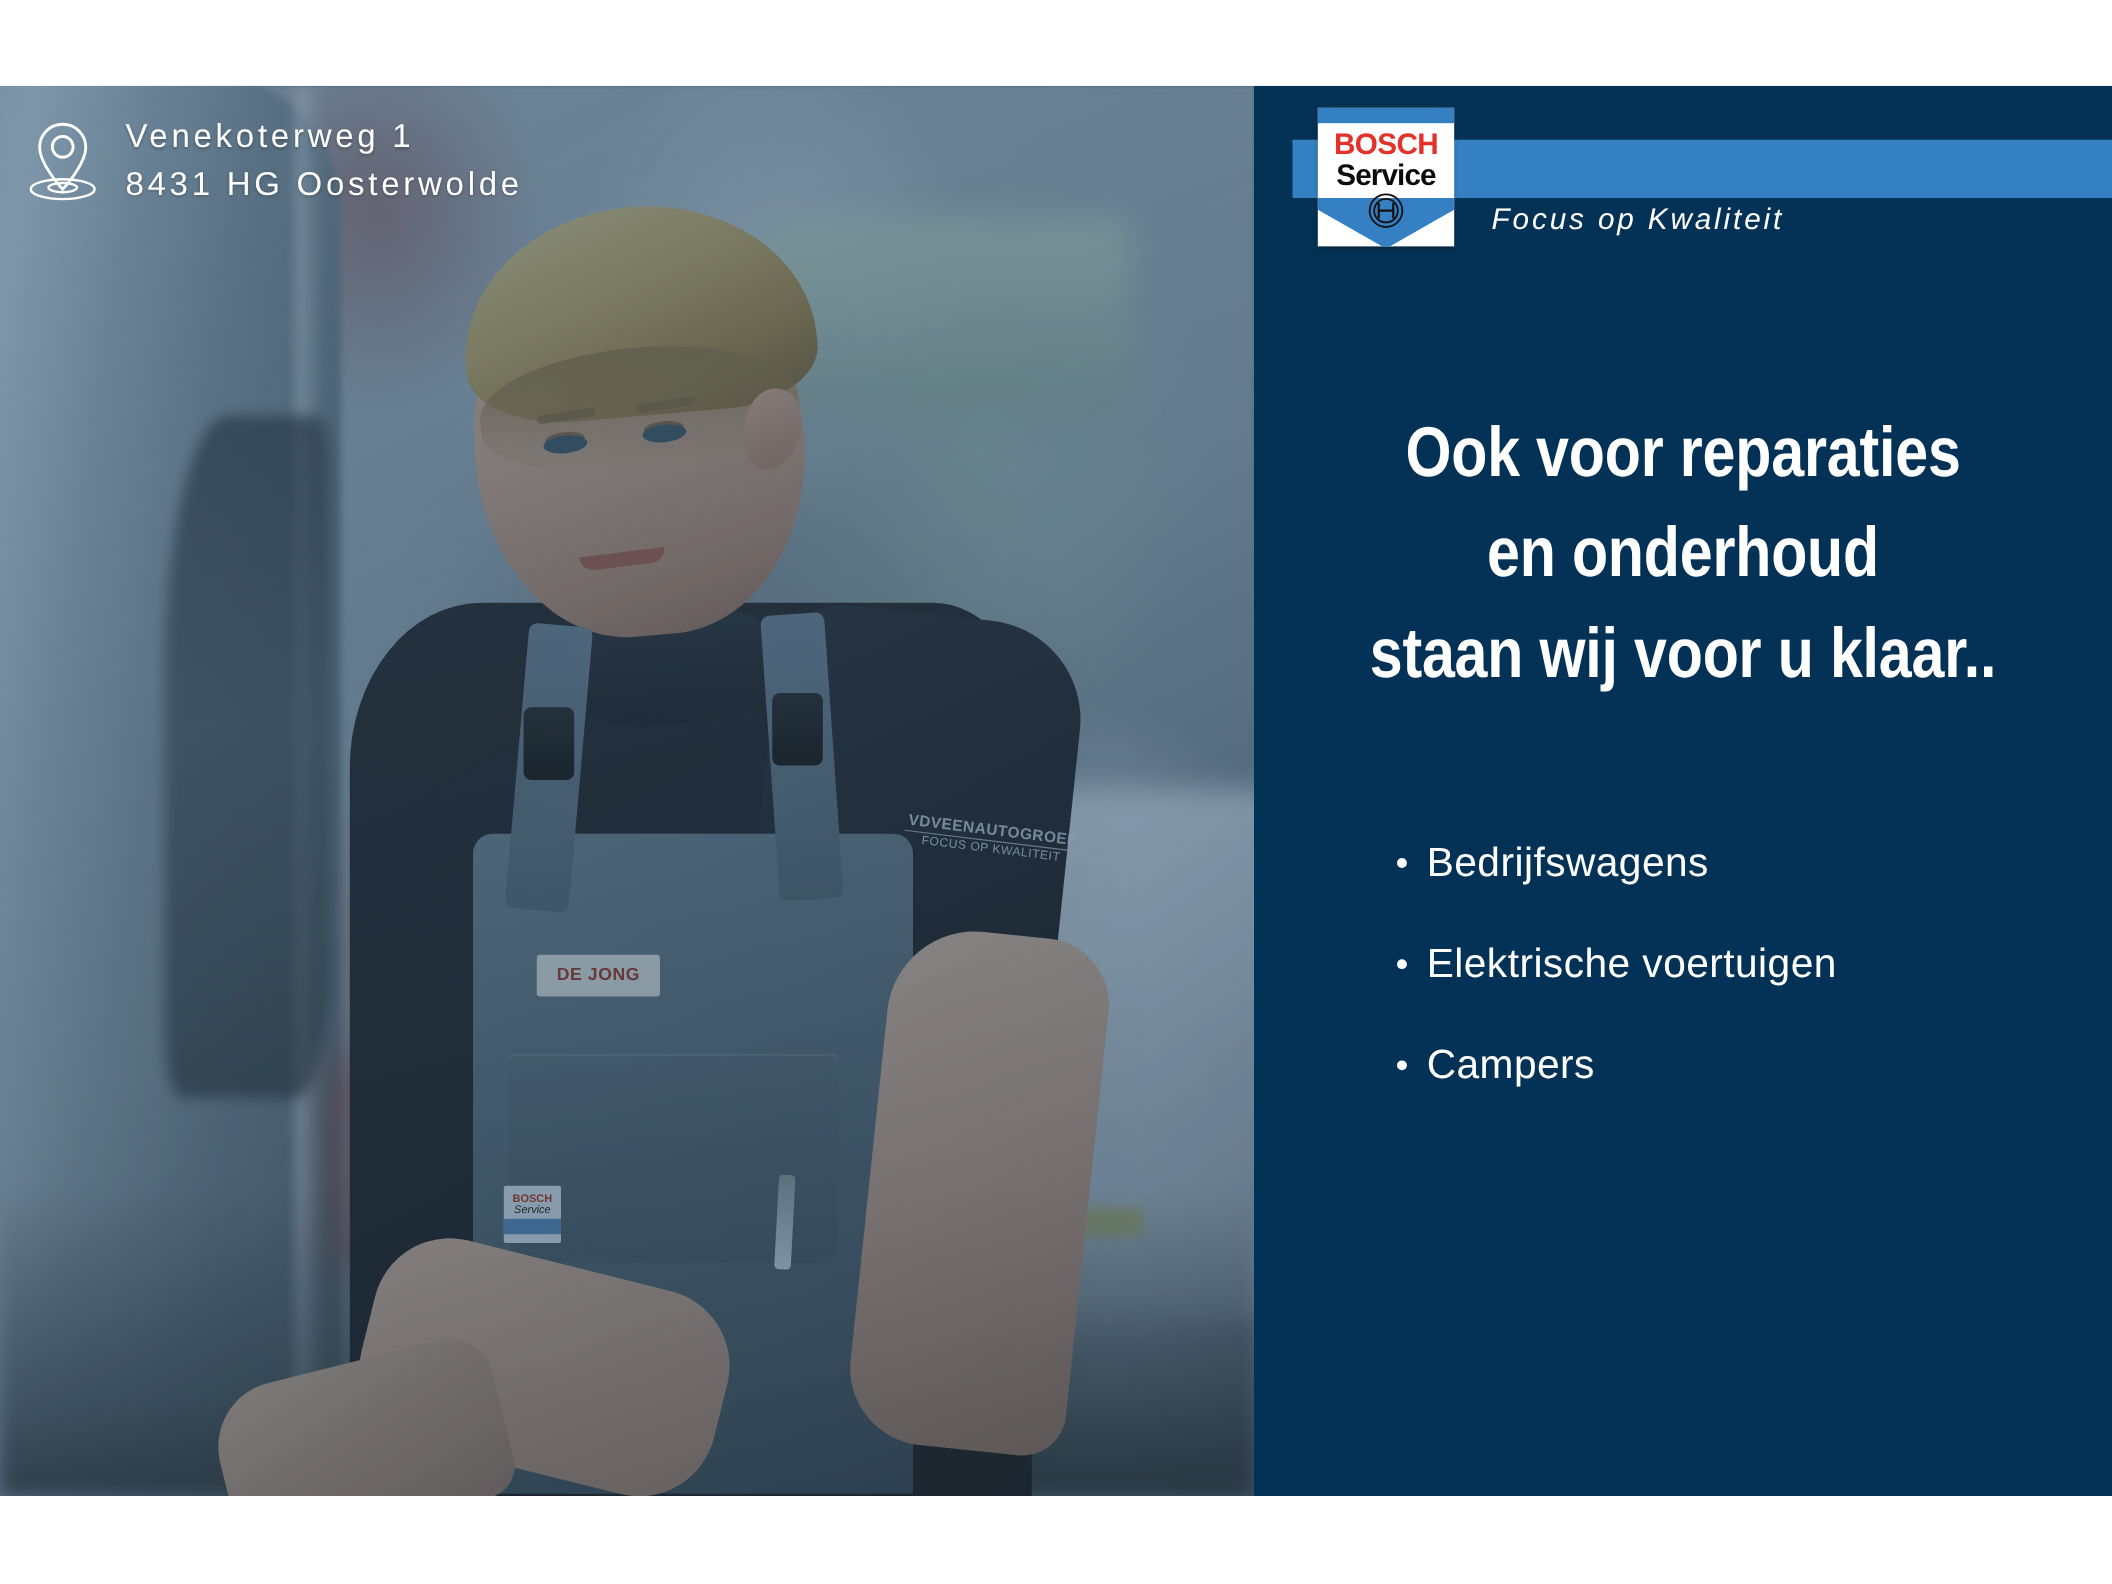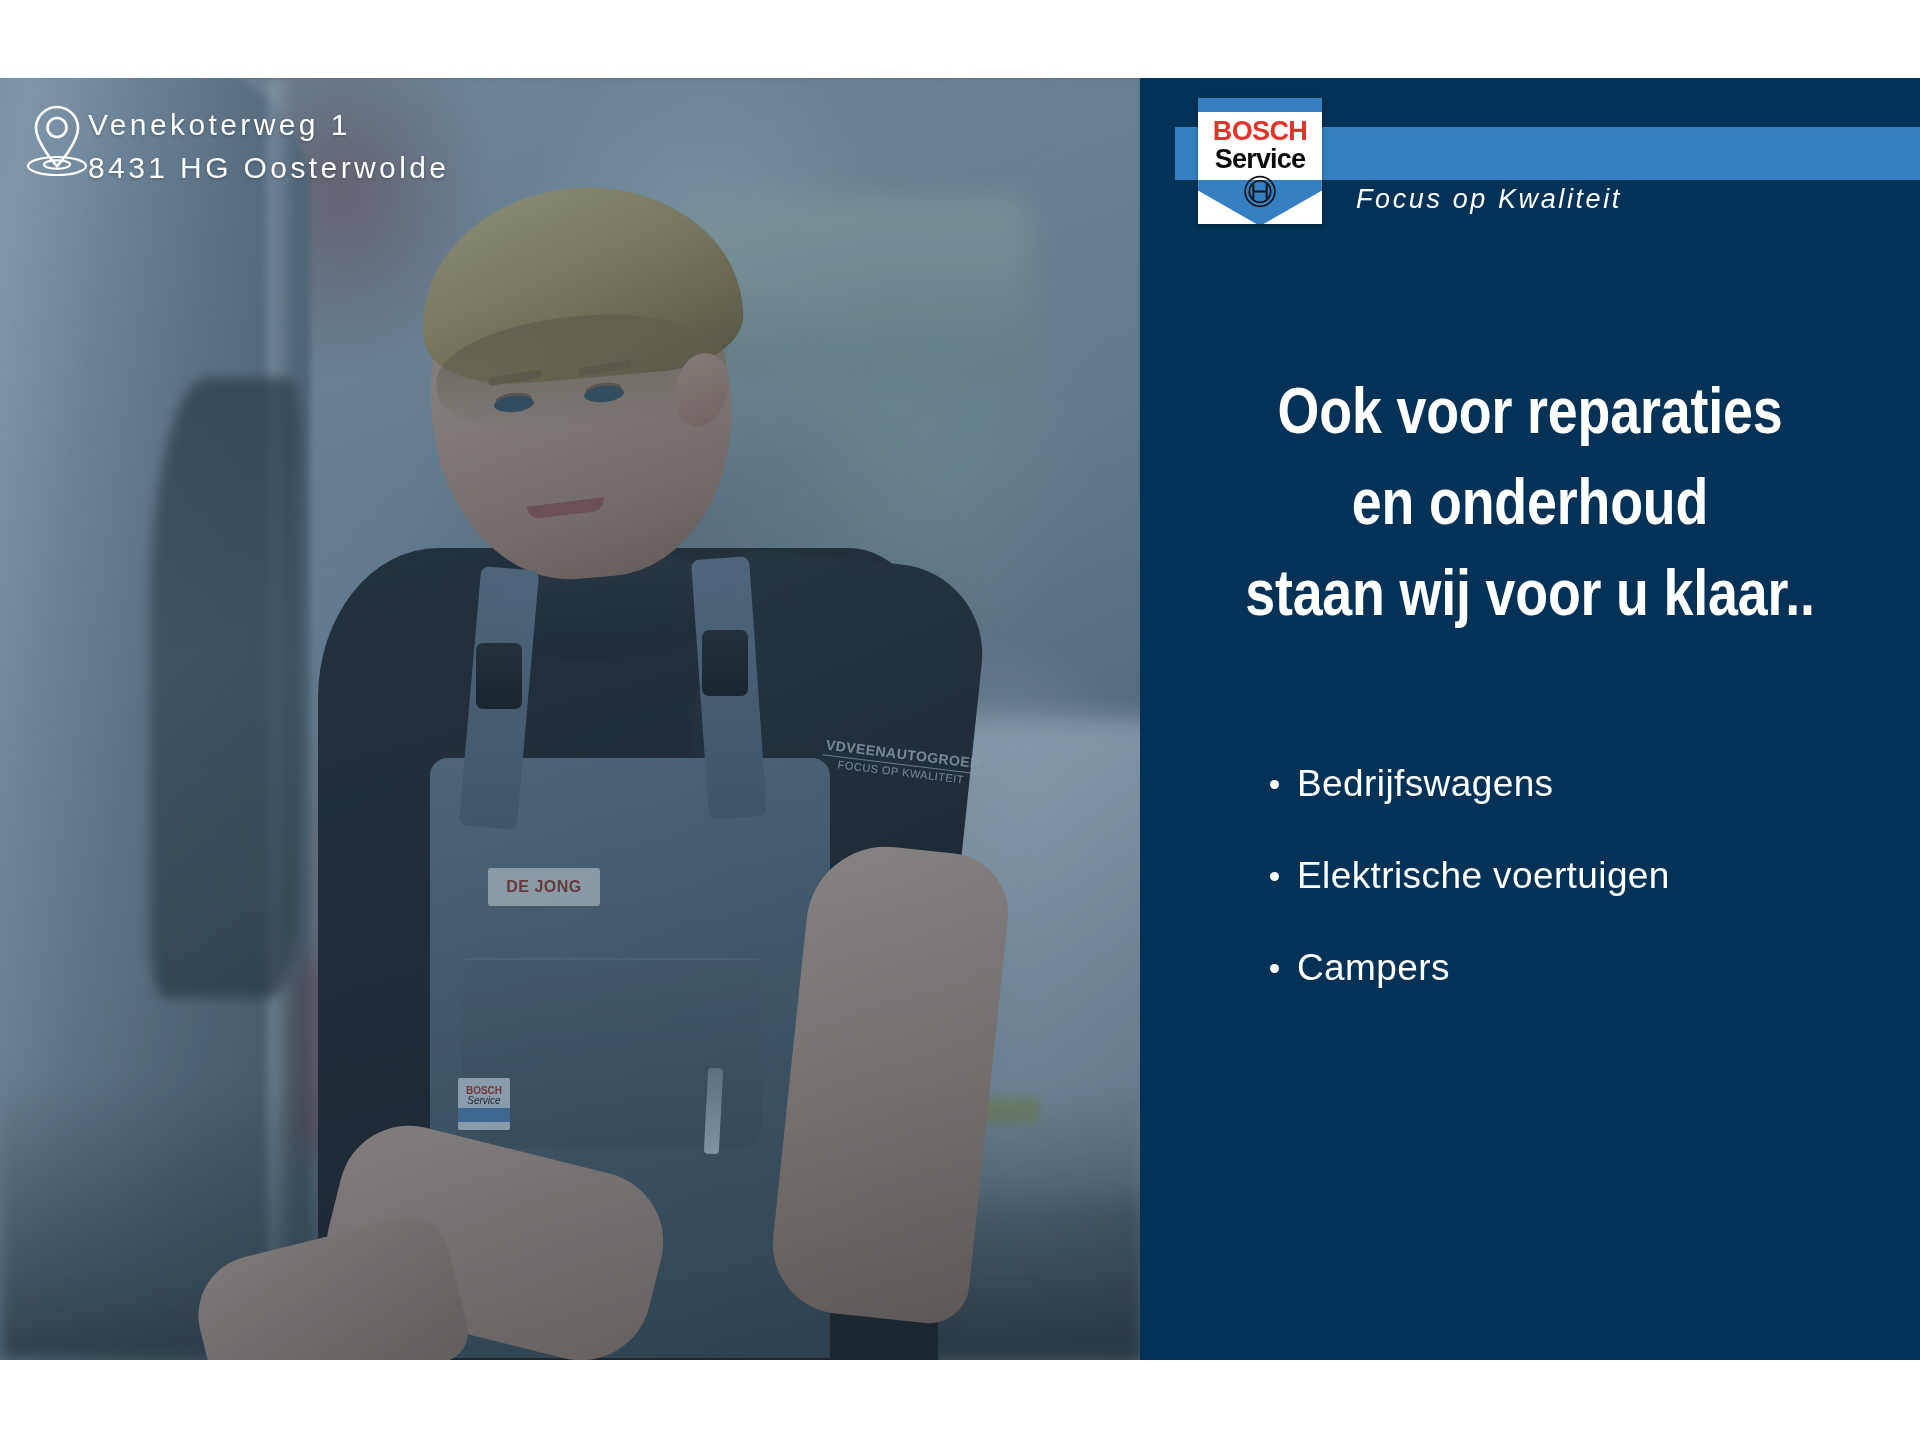--- a/index.html
+++ b/index.html
@@ -365,6 +365,8 @@
     left: 26px;
     top: 26px;
     display: flex;
+    align-items: center;
+    gap: 26px;
     z-index: 6;
   }
   .pin-icon { width: 62px; height: 74px; flex: none; }

